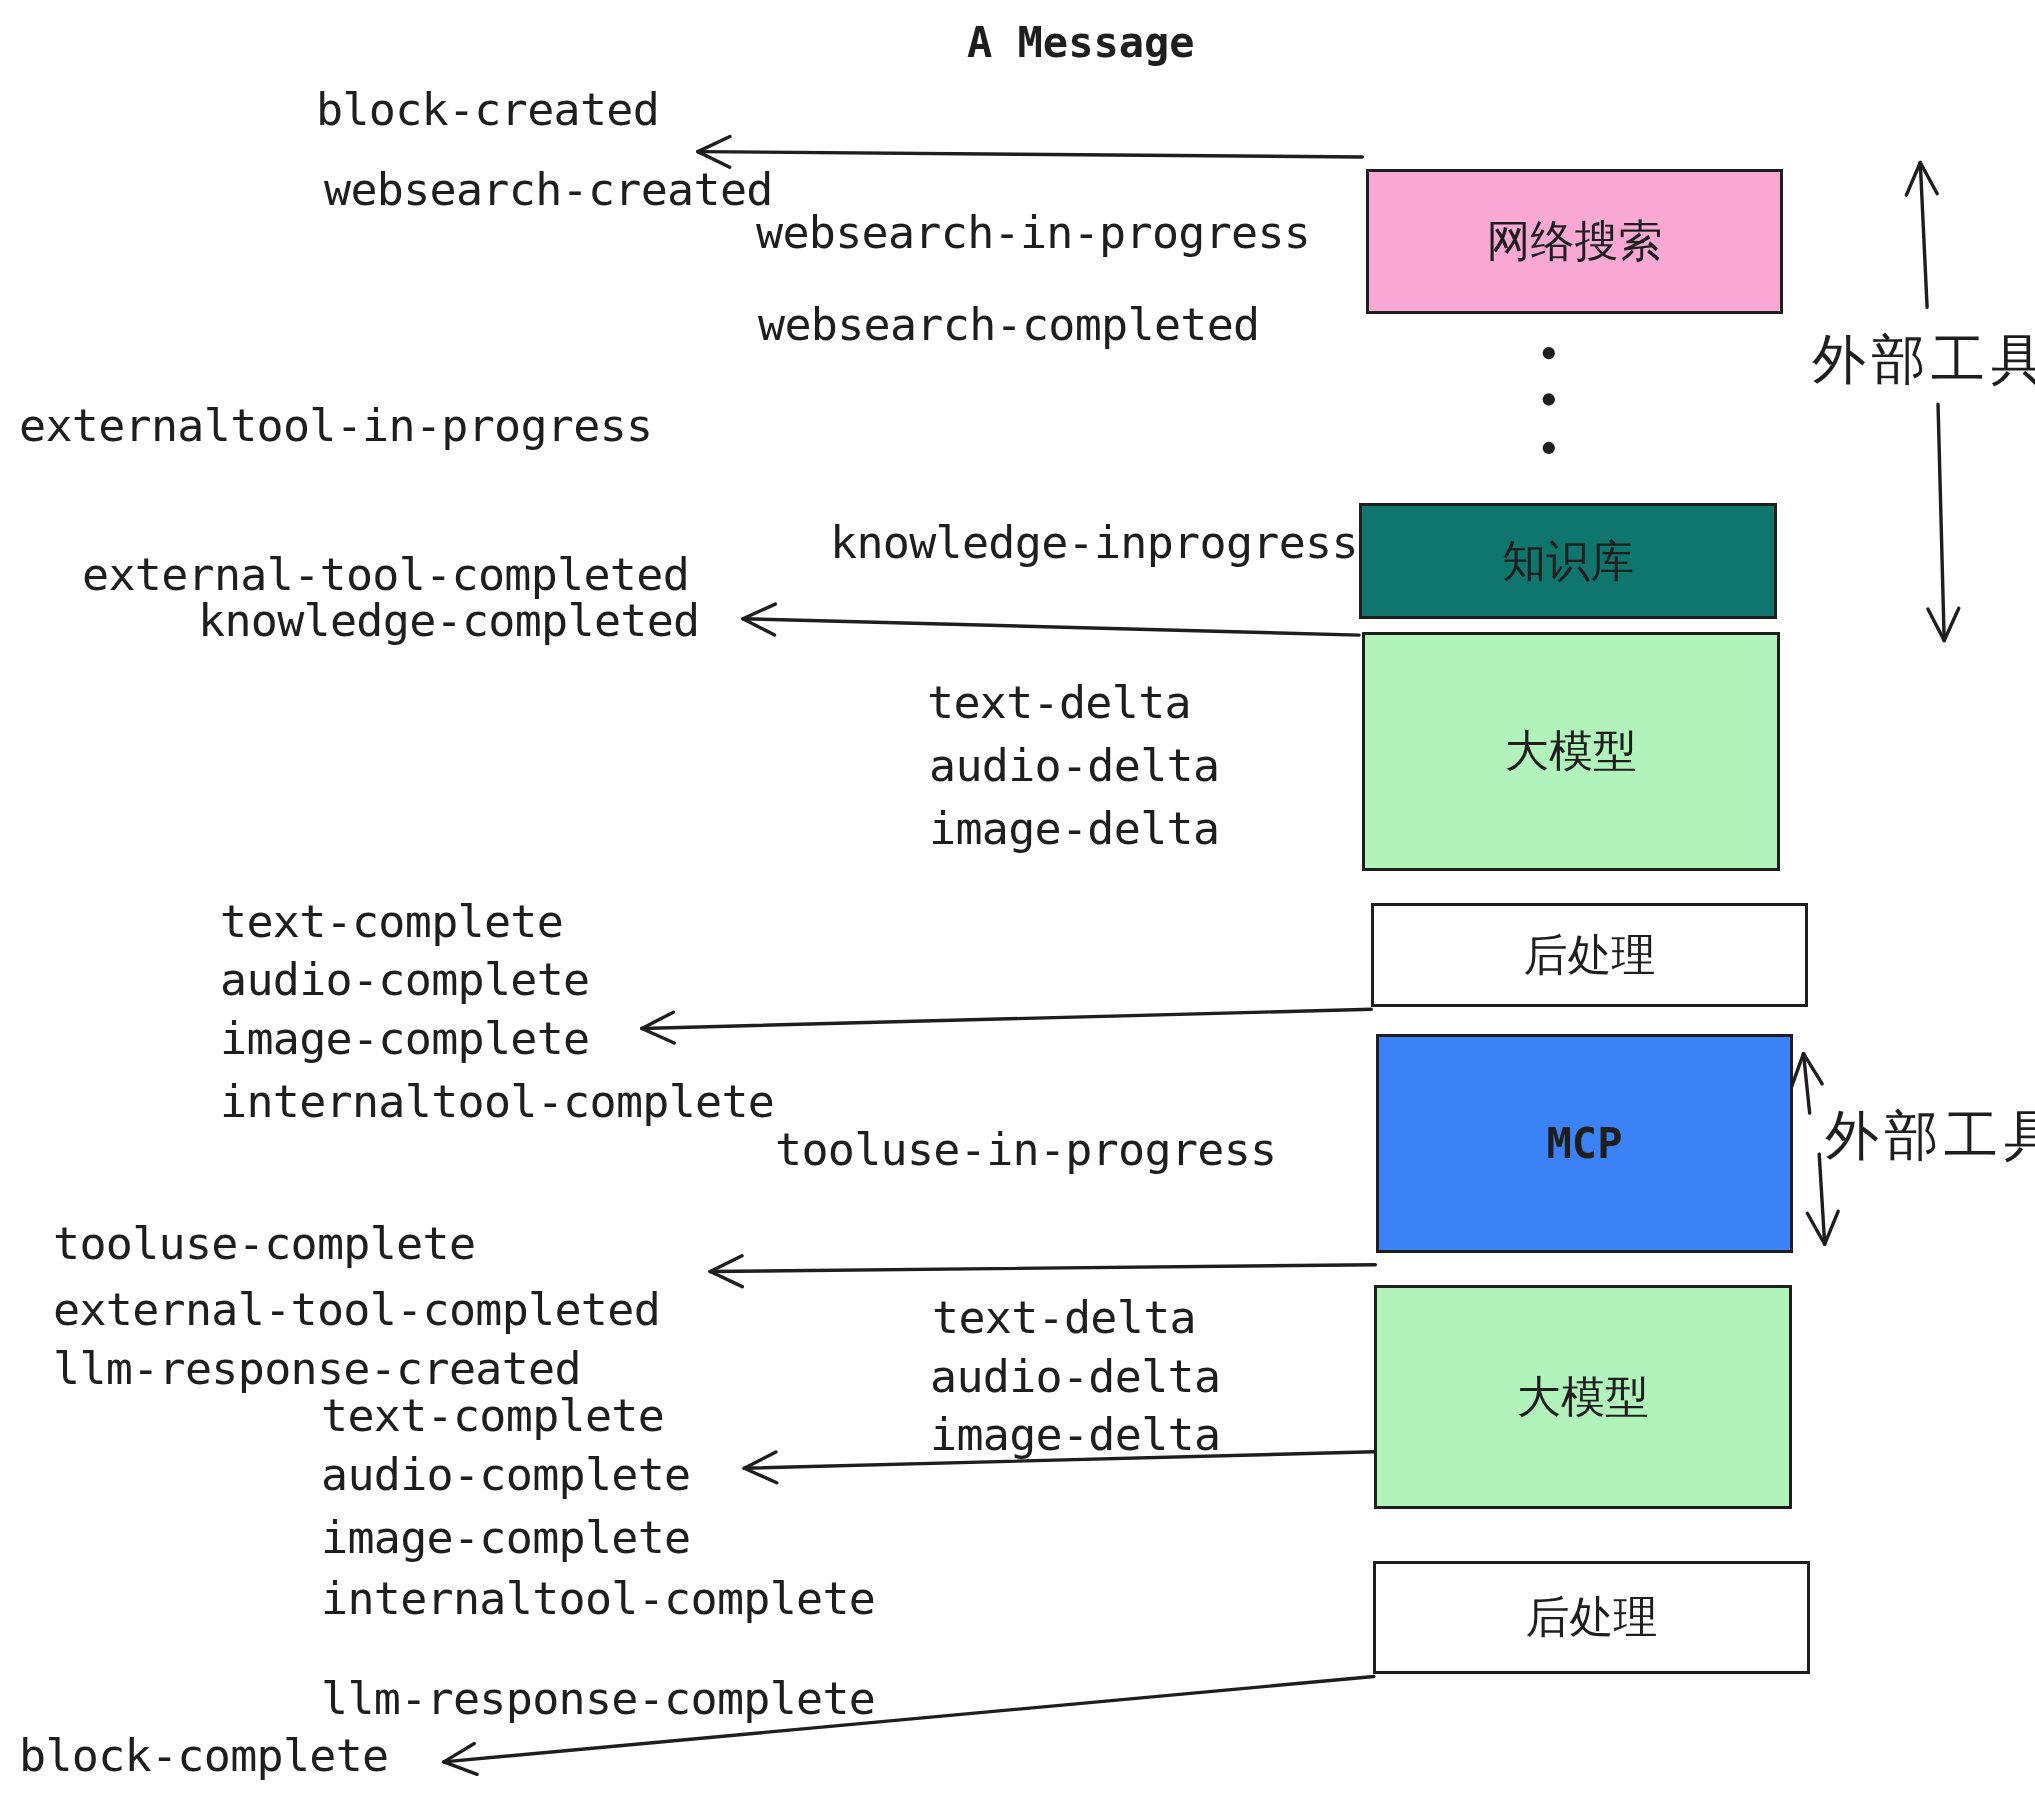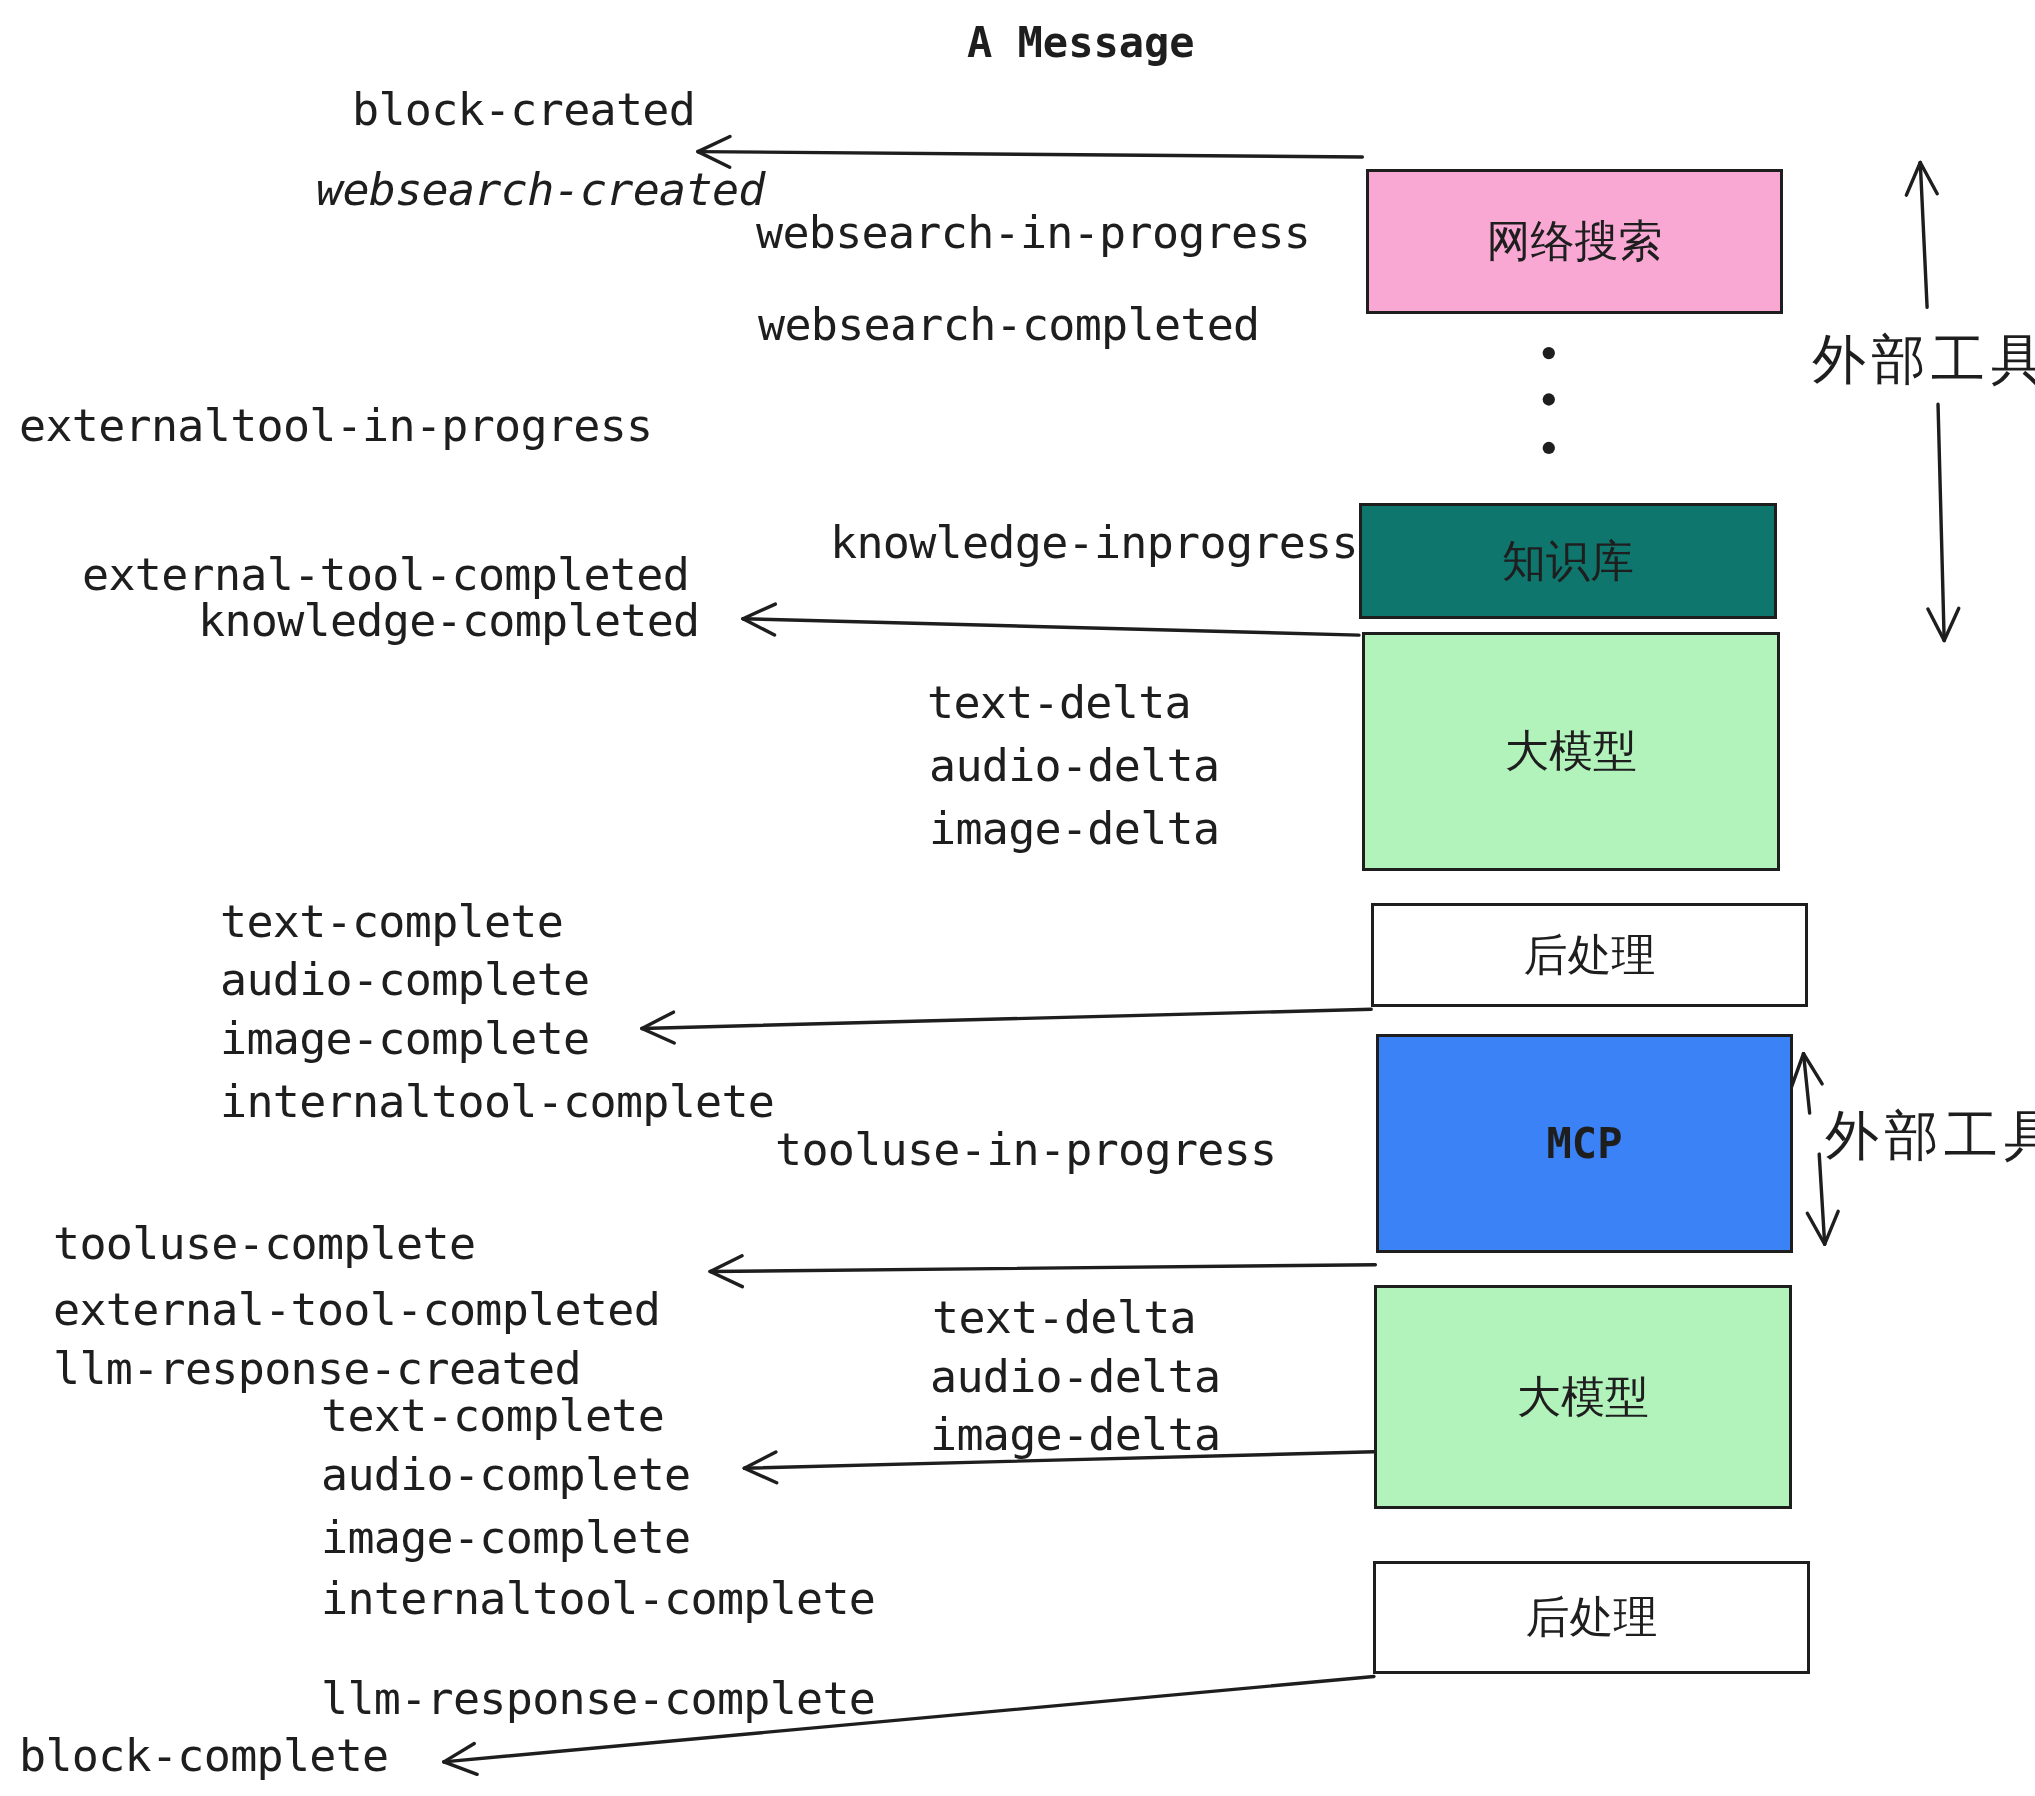--- a/index.html
+++ b/index.html
@@ -115,7 +115,7 @@
       </div>
     </div>
   <div id="events">
-      <div class="event-label" style="left: 316px; top: 109px; margin-left: 36px;">block-created</div>
+      <div class="event-label" style="left: 316px; top: 109px;">block-created</div>
       <div class="event-label" style="left: 316px; top: 189px; font-style: italic;">websearch-created</div>
       <div class="event-label" style="left: 756px; top: 232px;">websearch-in-progress</div>
       <div class="event-label" style="left: 758px; top: 324px;">websearch-completed</div>

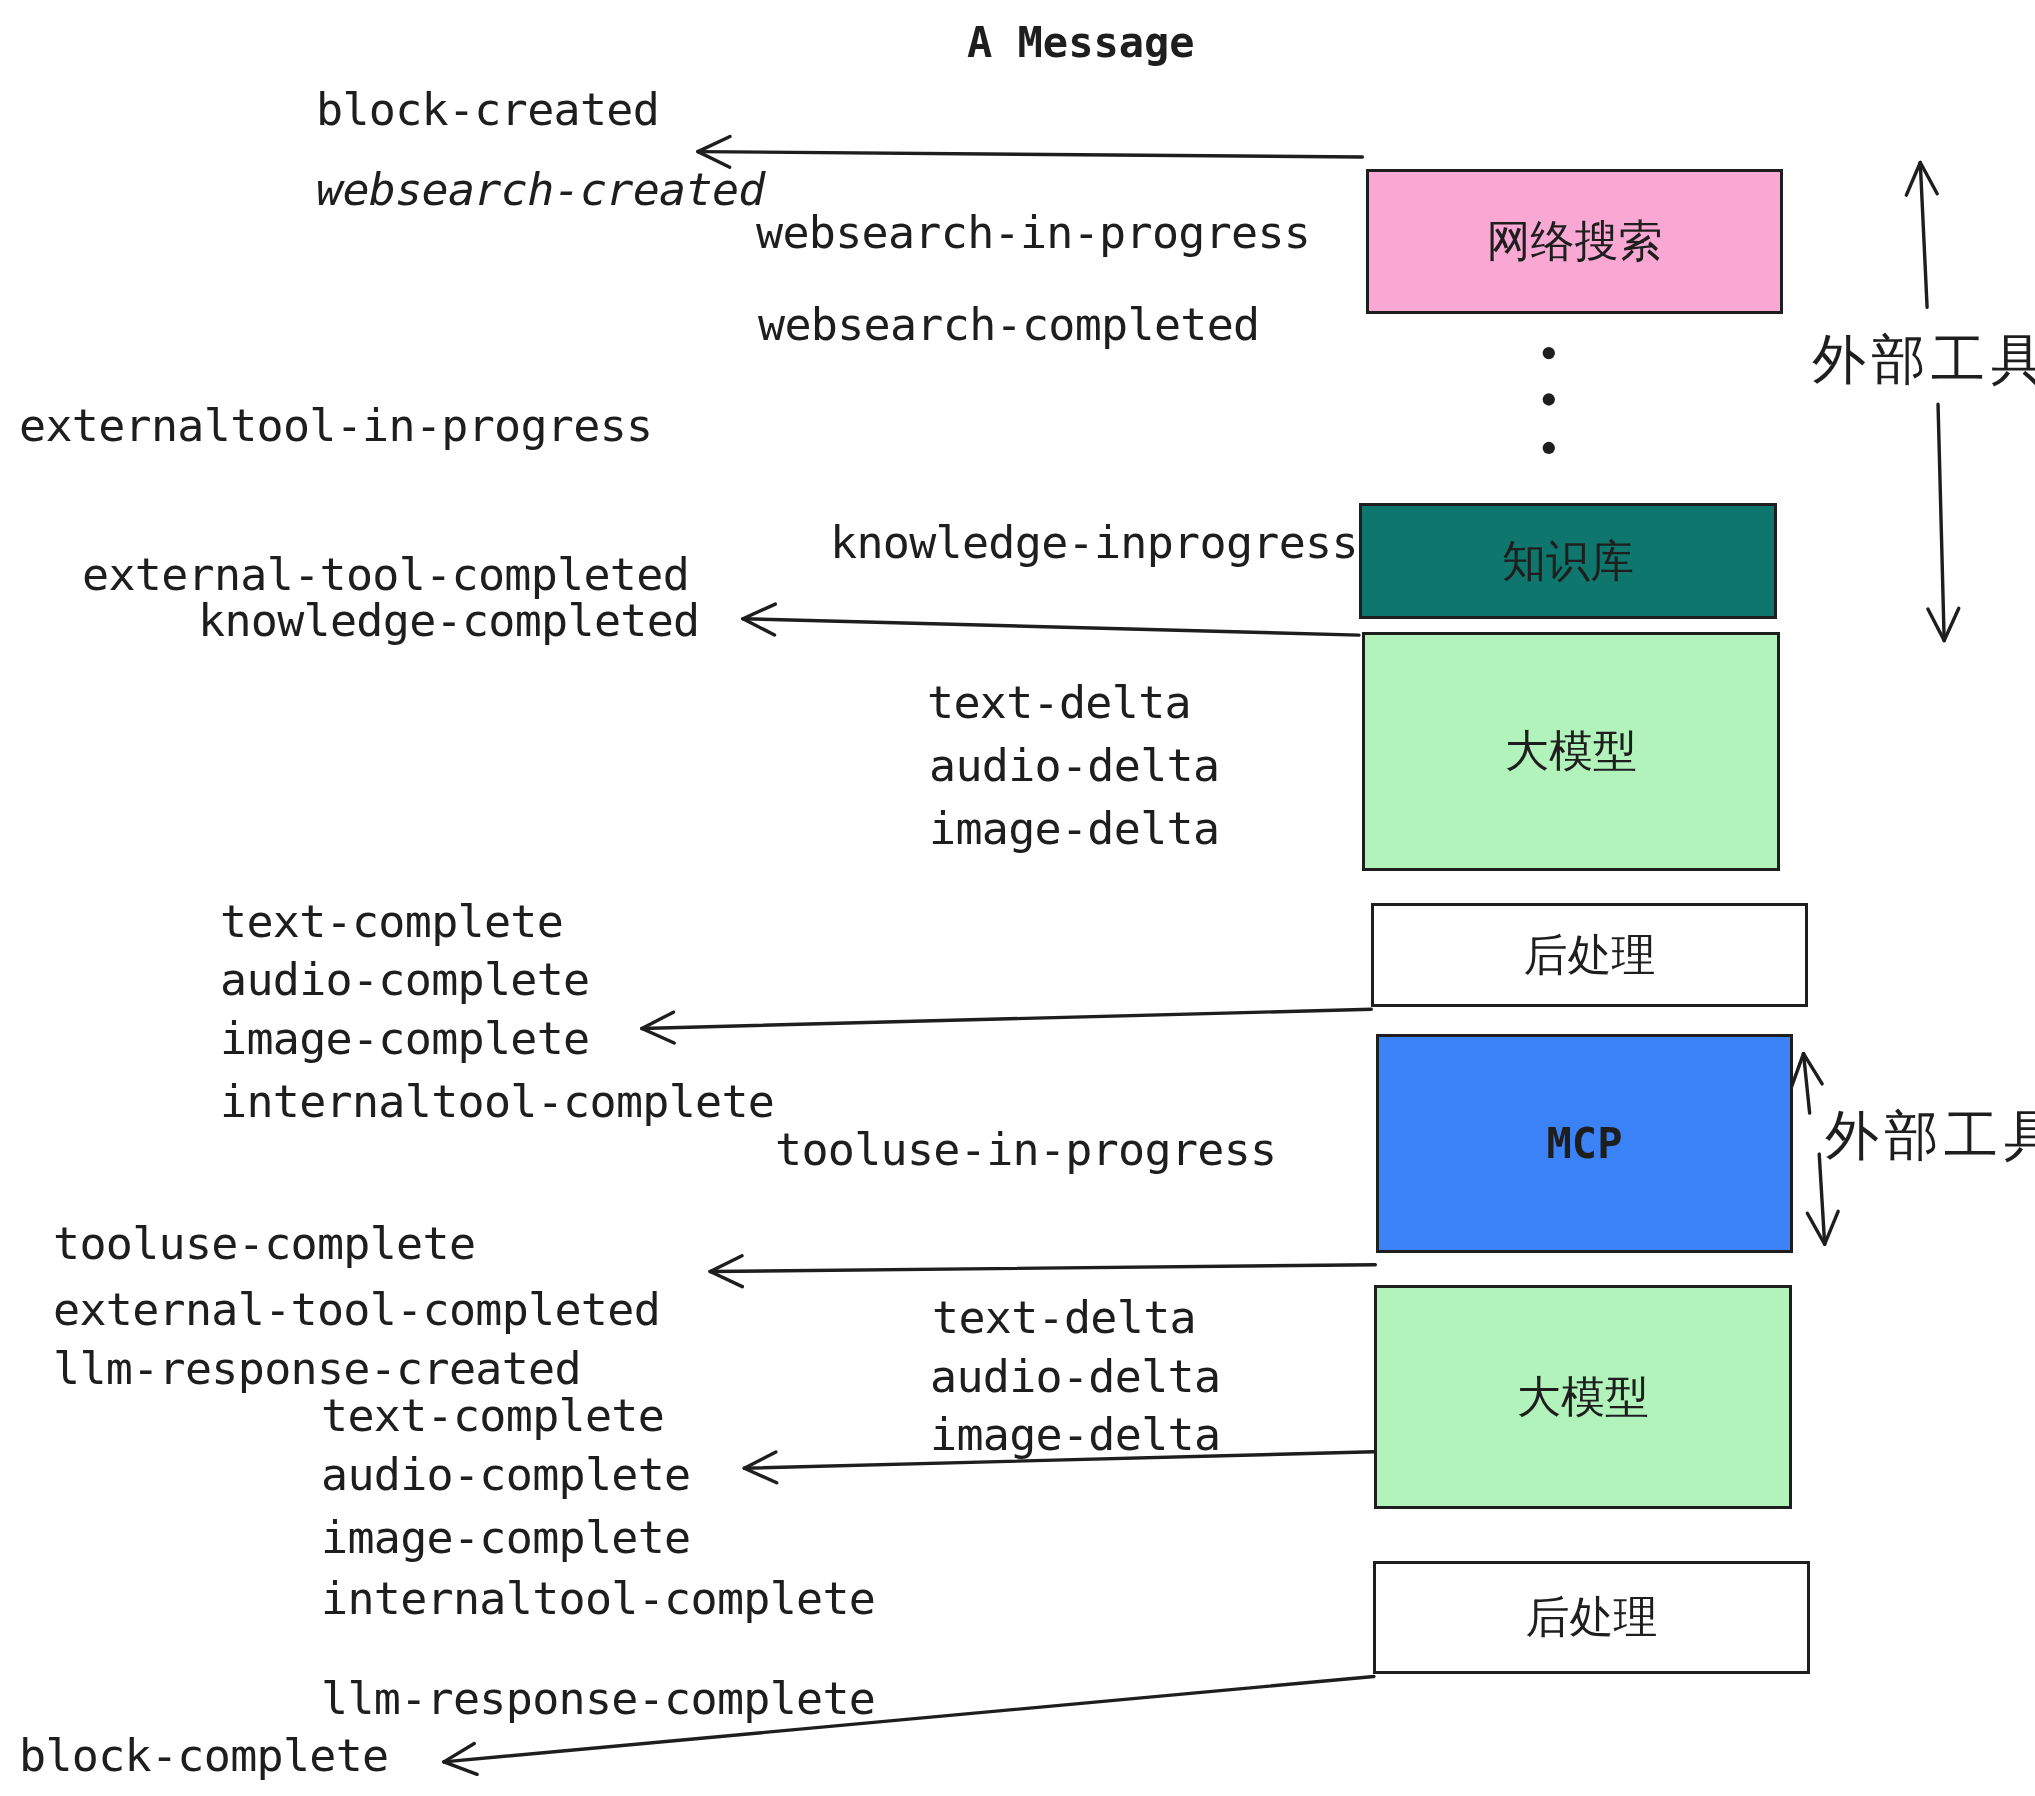--- a/index.html
+++ b/index.html
@@ -116,7 +116,7 @@
     </div>
   <div id="events">
       <div class="event-label" style="left: 316px; top: 109px;">block-created</div>
-      <div class="event-label" style="left: 316px; top: 189px; font-style: italic;">websearch-created</div>
+      <div class="event-label" style="left: 324px; top: 189px;">websearch-created</div>
       <div class="event-label" style="left: 756px; top: 232px;">websearch-in-progress</div>
       <div class="event-label" style="left: 758px; top: 324px;">websearch-completed</div>
       <div class="event-label" style="left: 19px; top: 425px;">externaltool-in-progress</div>

